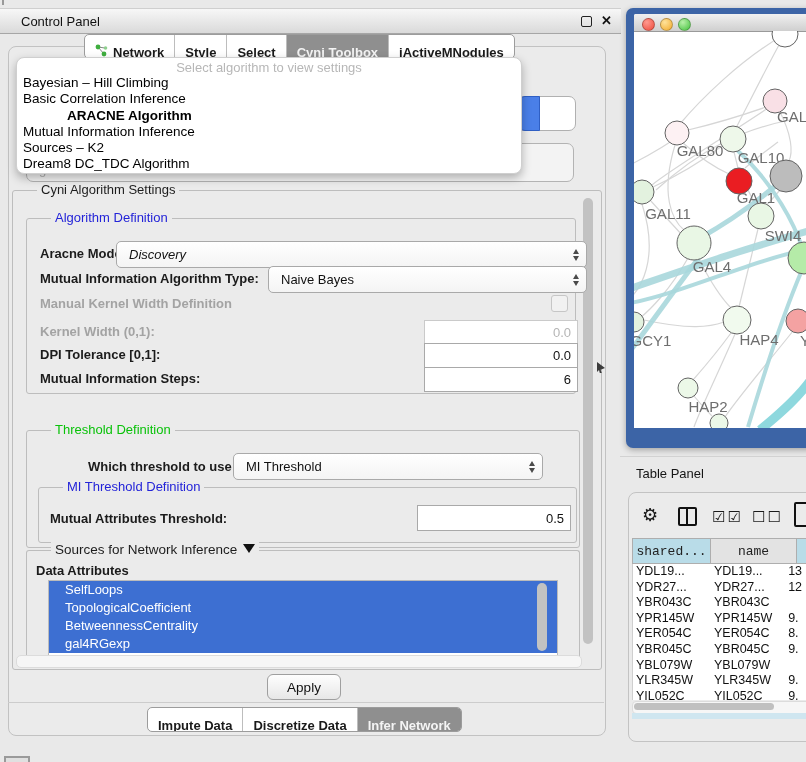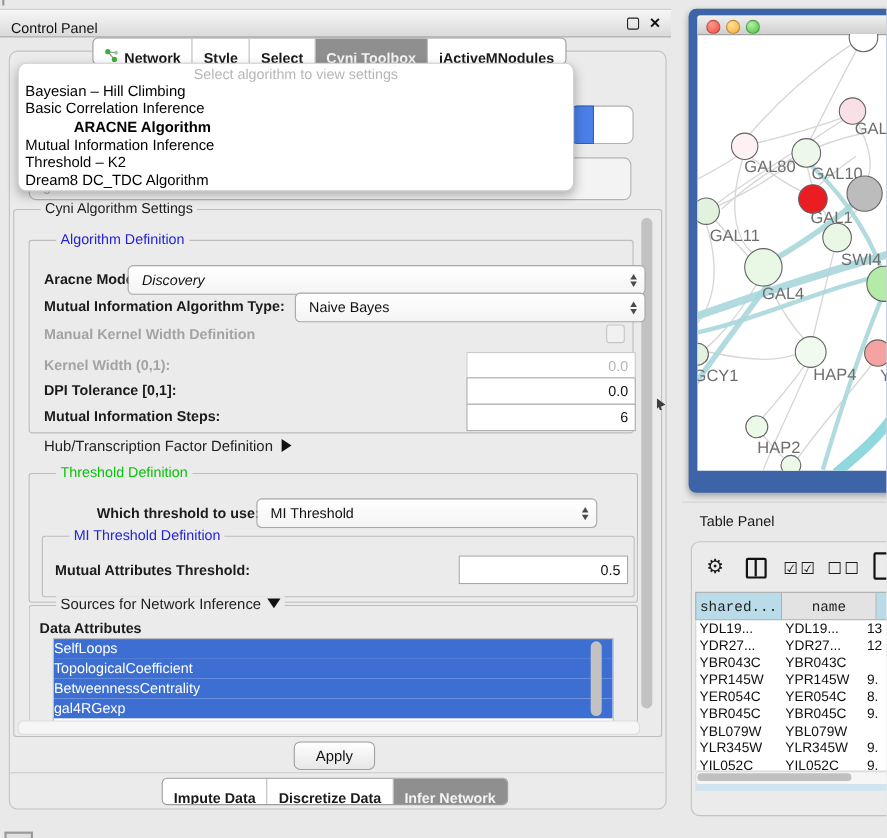--- a/index.html
+++ b/index.html
@@ -8,7 +8,7 @@
   
   .titlebar{position:absolute;left:0;top:8px;width:610px;height:24px;
     background:linear-gradient(#f7f7f7,#dadada);border-top:1px solid #cfcfcf;border-bottom:1px solid #a6a6a6;
-    display:flex;align-items:flex-end;}
+    display:flex;align-items:center;padding-left:11px;}
   .titlebar .t{font-size:13px;color:#111;margin-left:10px;}
   .float-ic{position:absolute;right:29px;top:7px;width:9px;height:9px;border:1.6px solid #222;border-radius:2px;}
   .close-ic{position:absolute;right:9px;top:4px;font-size:13px;font-weight:bold;color:#111;}

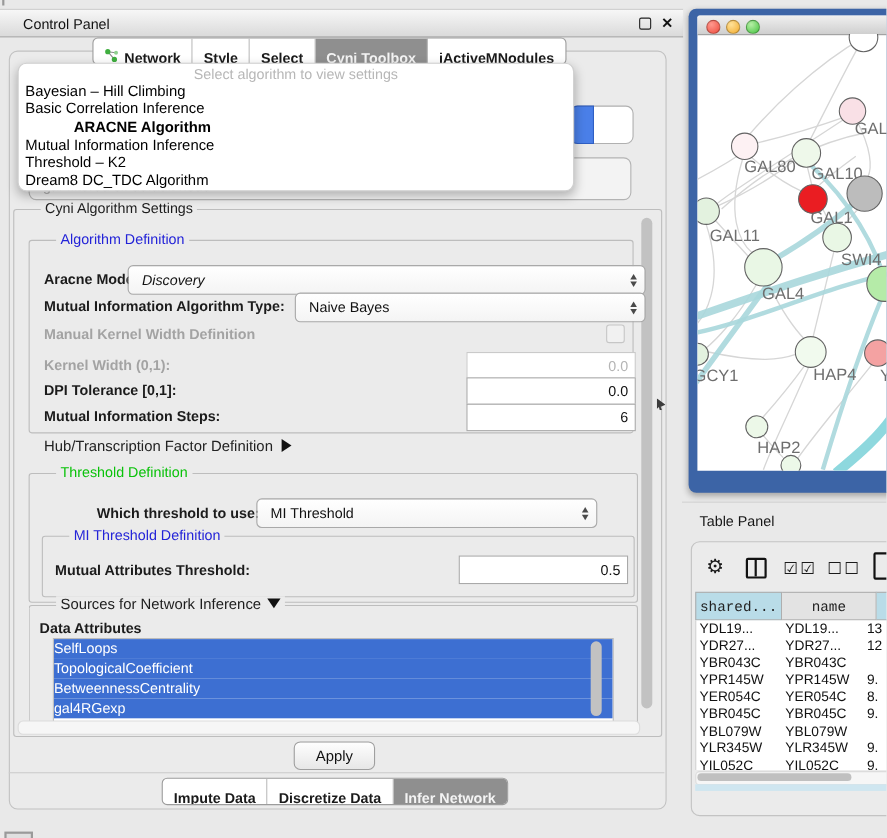--- a/index.html
+++ b/index.html
@@ -232,7 +232,7 @@
         <div class="item">Basic Correlation Inference</div>
         <div class="item bold">ARACNE Algorithm</div>
         <div class="item">Mutual Information Inference</div>
-        <div class="item">Threshold – K2</div>
+        <div class="item">Sources – K2</div>
         <div class="item">Dream8 DC_TDC Algorithm</div>
       </div>
   </div>

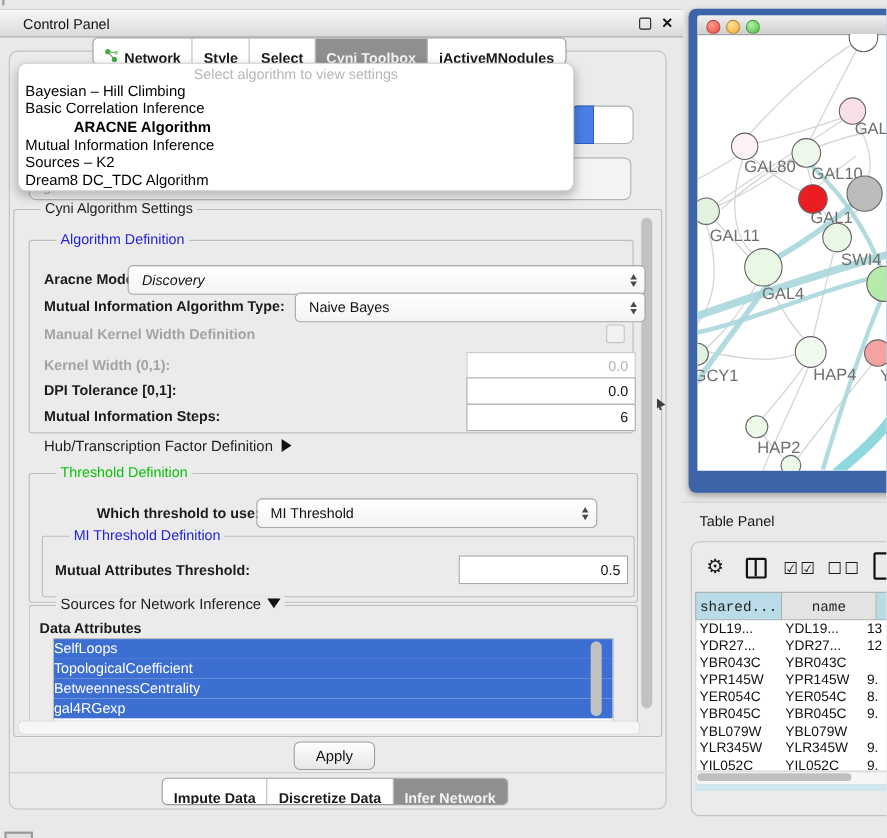--- a/index.html
+++ b/index.html
@@ -162,9 +162,6 @@
     <span>6</span>
   </div>
 
-  <span class="lbl plain" style="left:40px;top:398px;">
-    <span>Hub/Transcription Factor Definition</span><i class="tri-right"></i>
-  </span>
 
   <div class="group" style="left:26px;top:430px;width:552px;height:116px;">
     <span class="gtitle green">Threshold Definition</span>

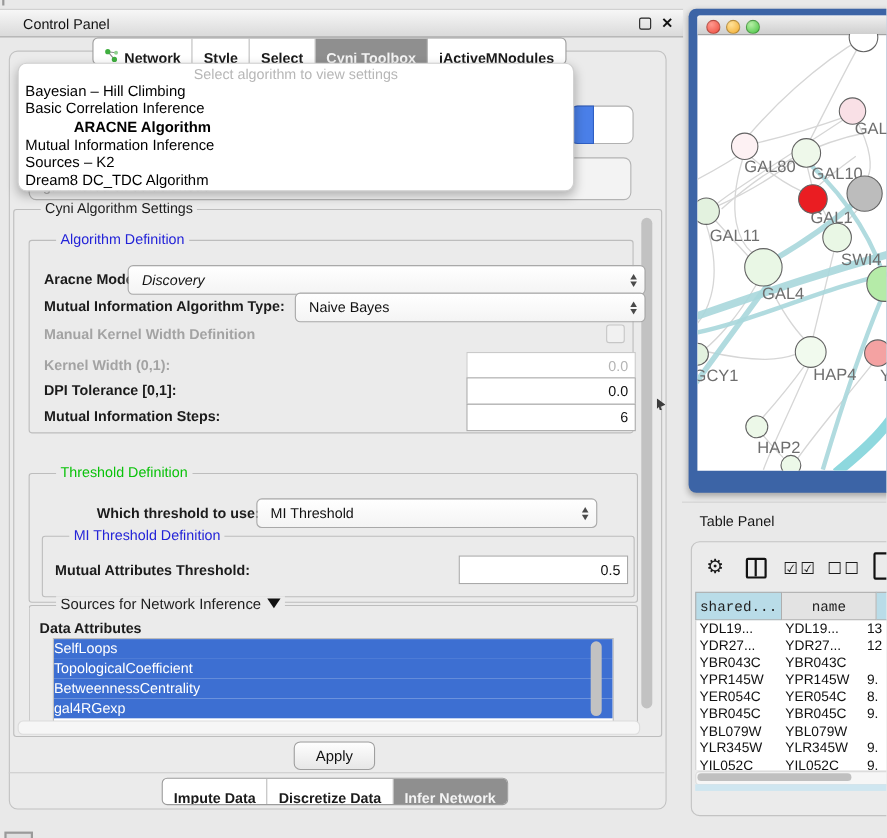--- a/index.html
+++ b/index.html
@@ -50,7 +50,7 @@
   .tri-right{display:inline-block;width:0;height:0;border-top:6px solid transparent;border-bottom:6px solid transparent;border-left:9px solid #111;margin-left:8px;vertical-align:-1px;}
   .tri-down-big{display:inline-block;width:0;height:0;border-left:6px solid transparent;border-right:6px solid transparent;border-top:9px solid #111;margin-left:6px;vertical-align:1px;}
   .attrlist{position:absolute;left:48px;top:580px;width:508px;height:76px;background:#fff;border:1px solid #bbb;overflow:hidden;}
-  .attr{height:18px;line-height:18px;background:#3d6fd2;color:#fff;font-size:13px;padding-left:0;}
+  .attr{height:18px;line-height:18px;background:#3d6fd2;color:#fff;font-size:13px;padding-left:16px;}
   .vthumb{position:absolute;background:#c2c2c2;border-radius:5px;}
   .hbar{position:absolute;background:#f6f6f6;border:1px solid #dcdcdc;border-radius:5px;}
   .applybtn{position:absolute;left:267px;top:674px;width:72px;height:24px;border:1px solid #9f9f9f;border-radius:6px;

